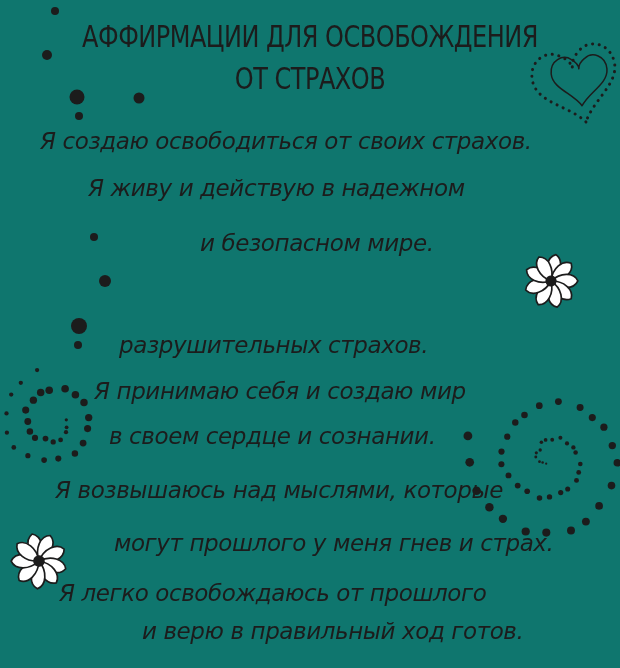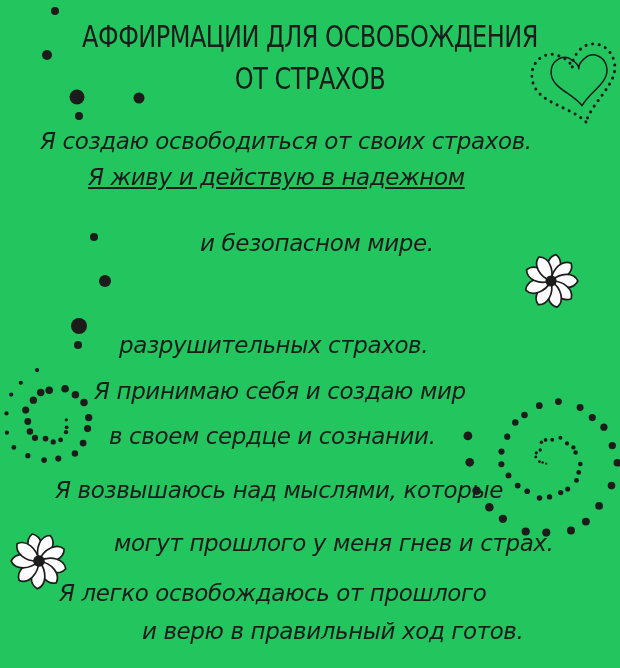--- a/index.html
+++ b/index.html
@@ -5,7 +5,7 @@
   html,body{margin:0;padding:0;background:#e9e9e9;}
   .page{
     position:relative; width:620px; height:668px; overflow:hidden;
-    background:#22c55e; color:#1c1c1c;
+    background:#0f766e; color:#1c1c1c;
     font-family:"DejaVu Sans", sans-serif;
   }
   #decor{position:absolute; left:0; top:0; width:620px; height:668px; pointer-events:none;}

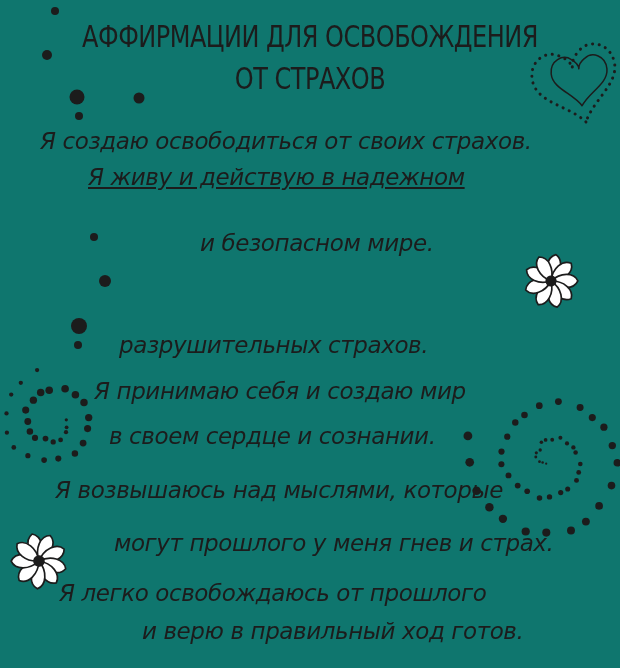--- a/index.html
+++ b/index.html
@@ -21,7 +21,7 @@
     font-size:23px; font-style:italic; letter-spacing:-0.4px; line-height:1.2;
   }
   .l0{left:40px;  top:128px;}
-  .l1{left:88px;  top:164px;text-decoration:underline;}
+  .l1{left:88px;  top:175px;}
   .l2{left:200px; top:230px;}
   .l3{left:114px; top:280px;}
   .l4{left:119px; top:332px;}

